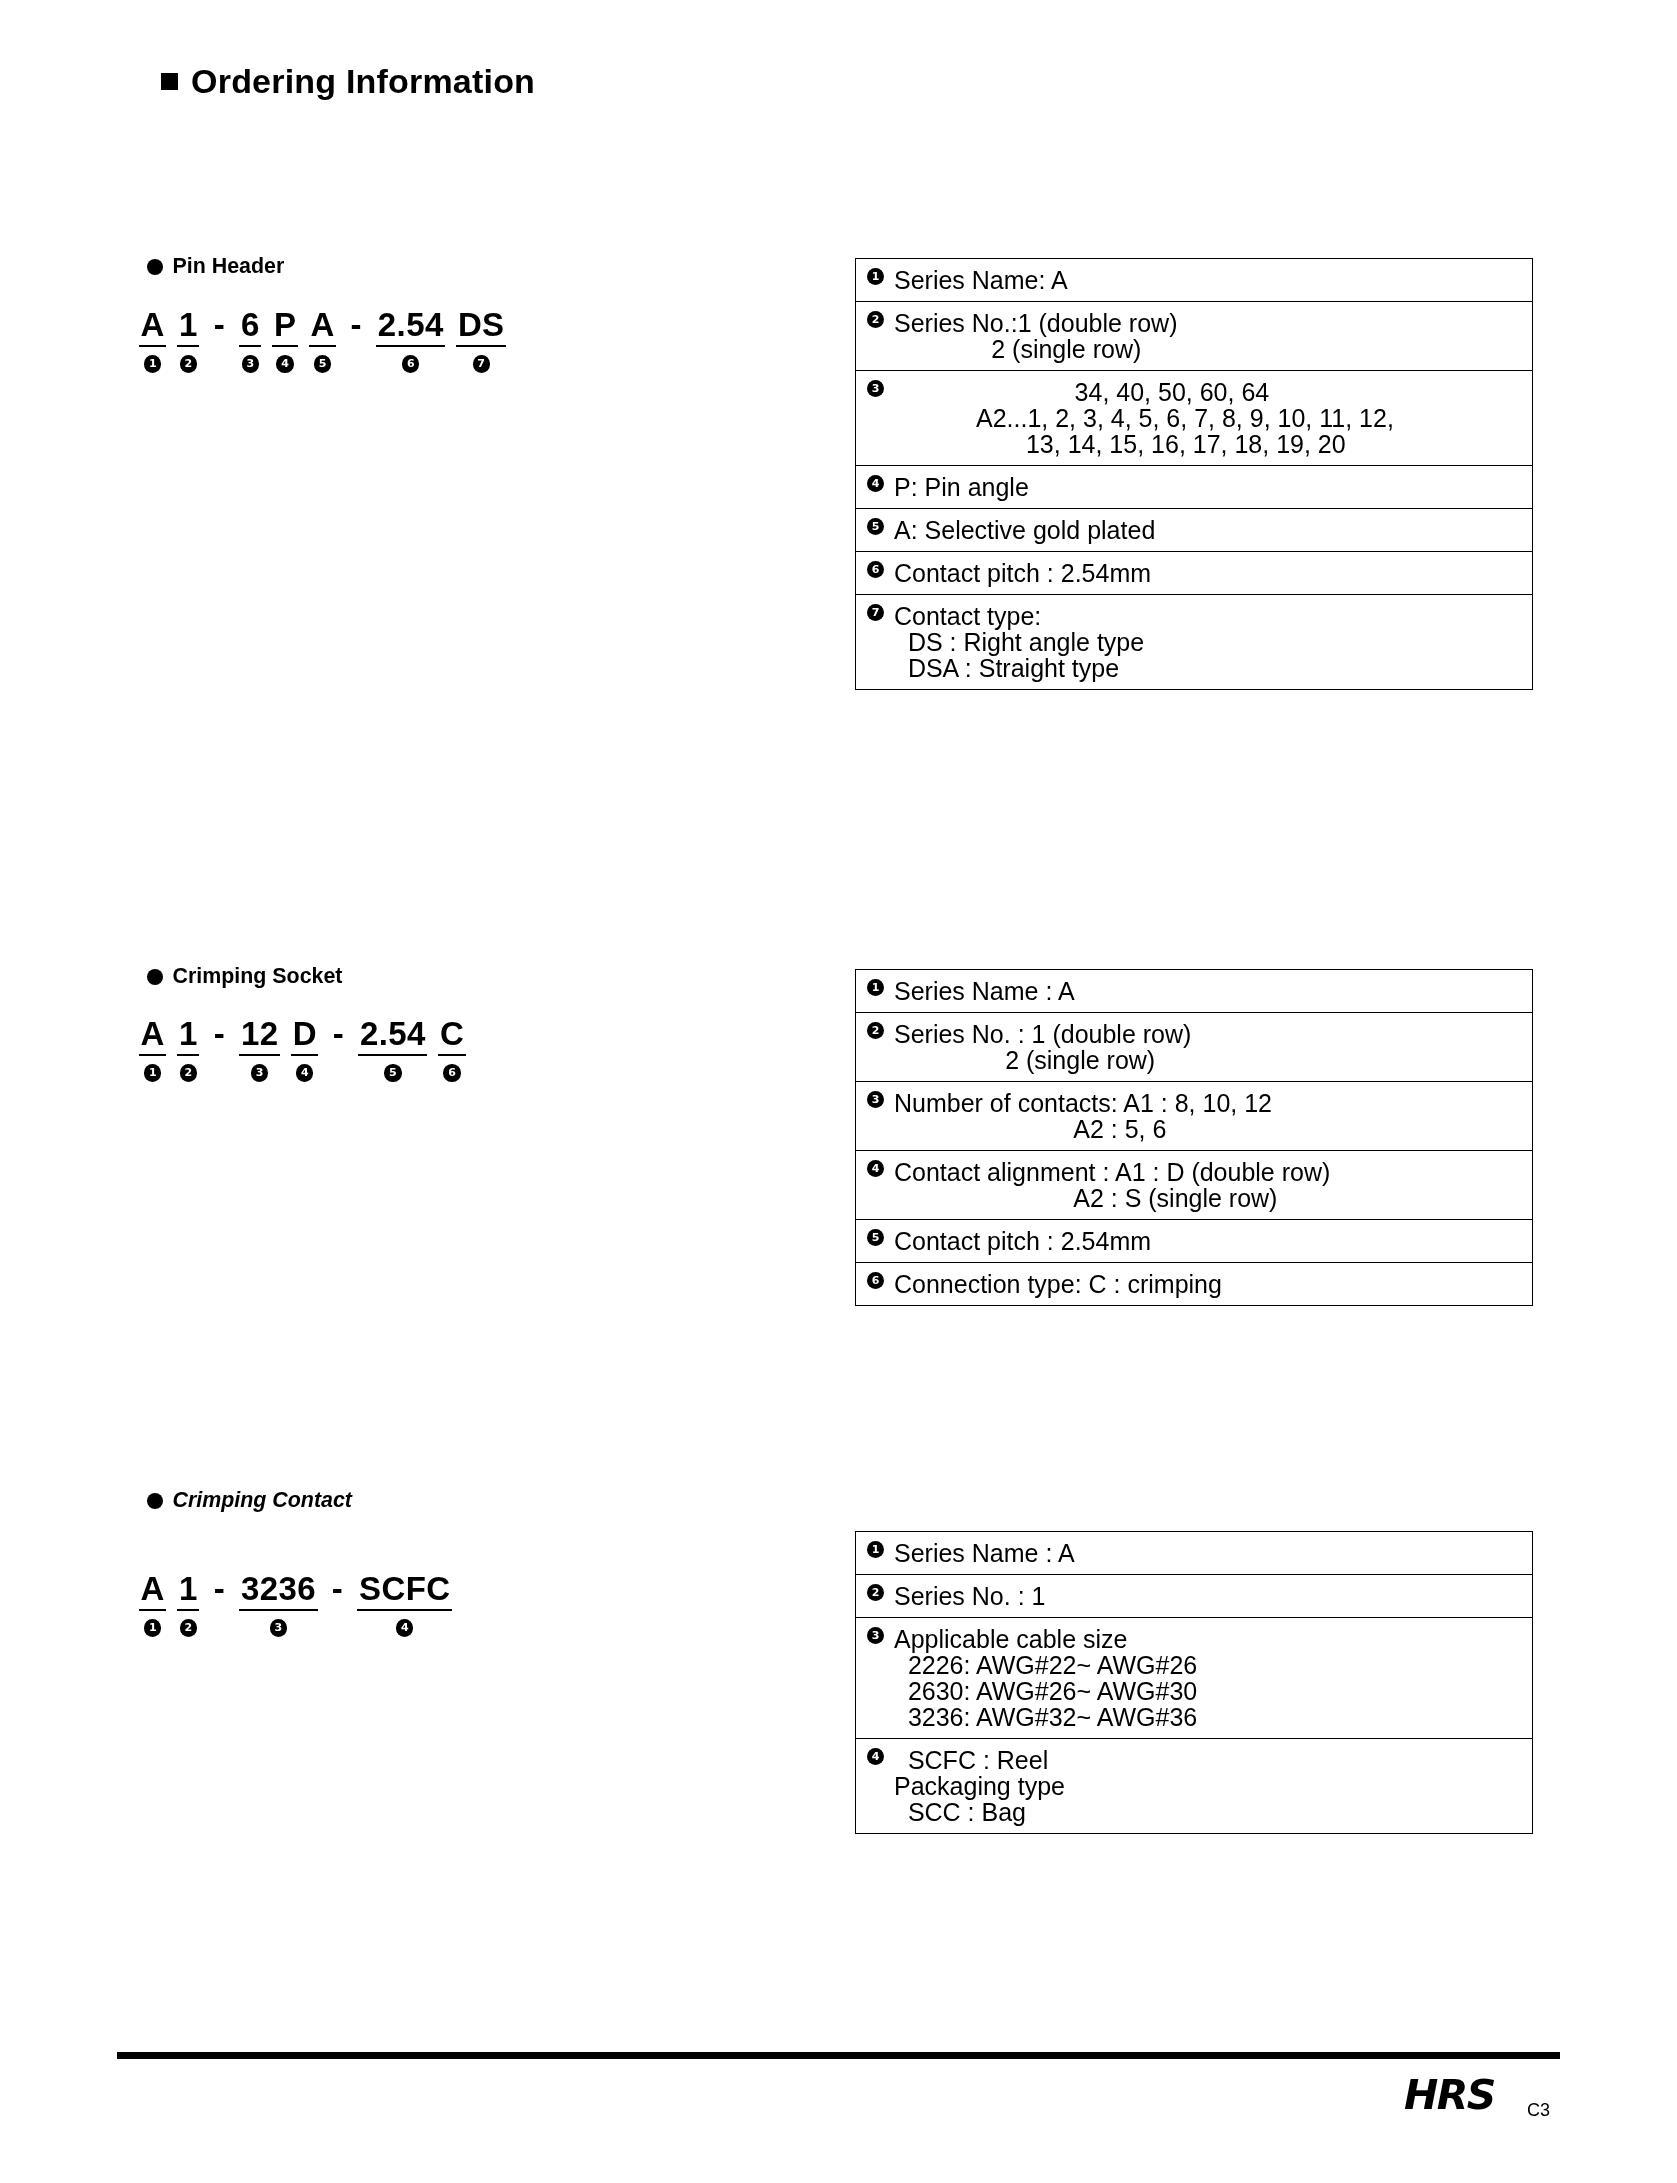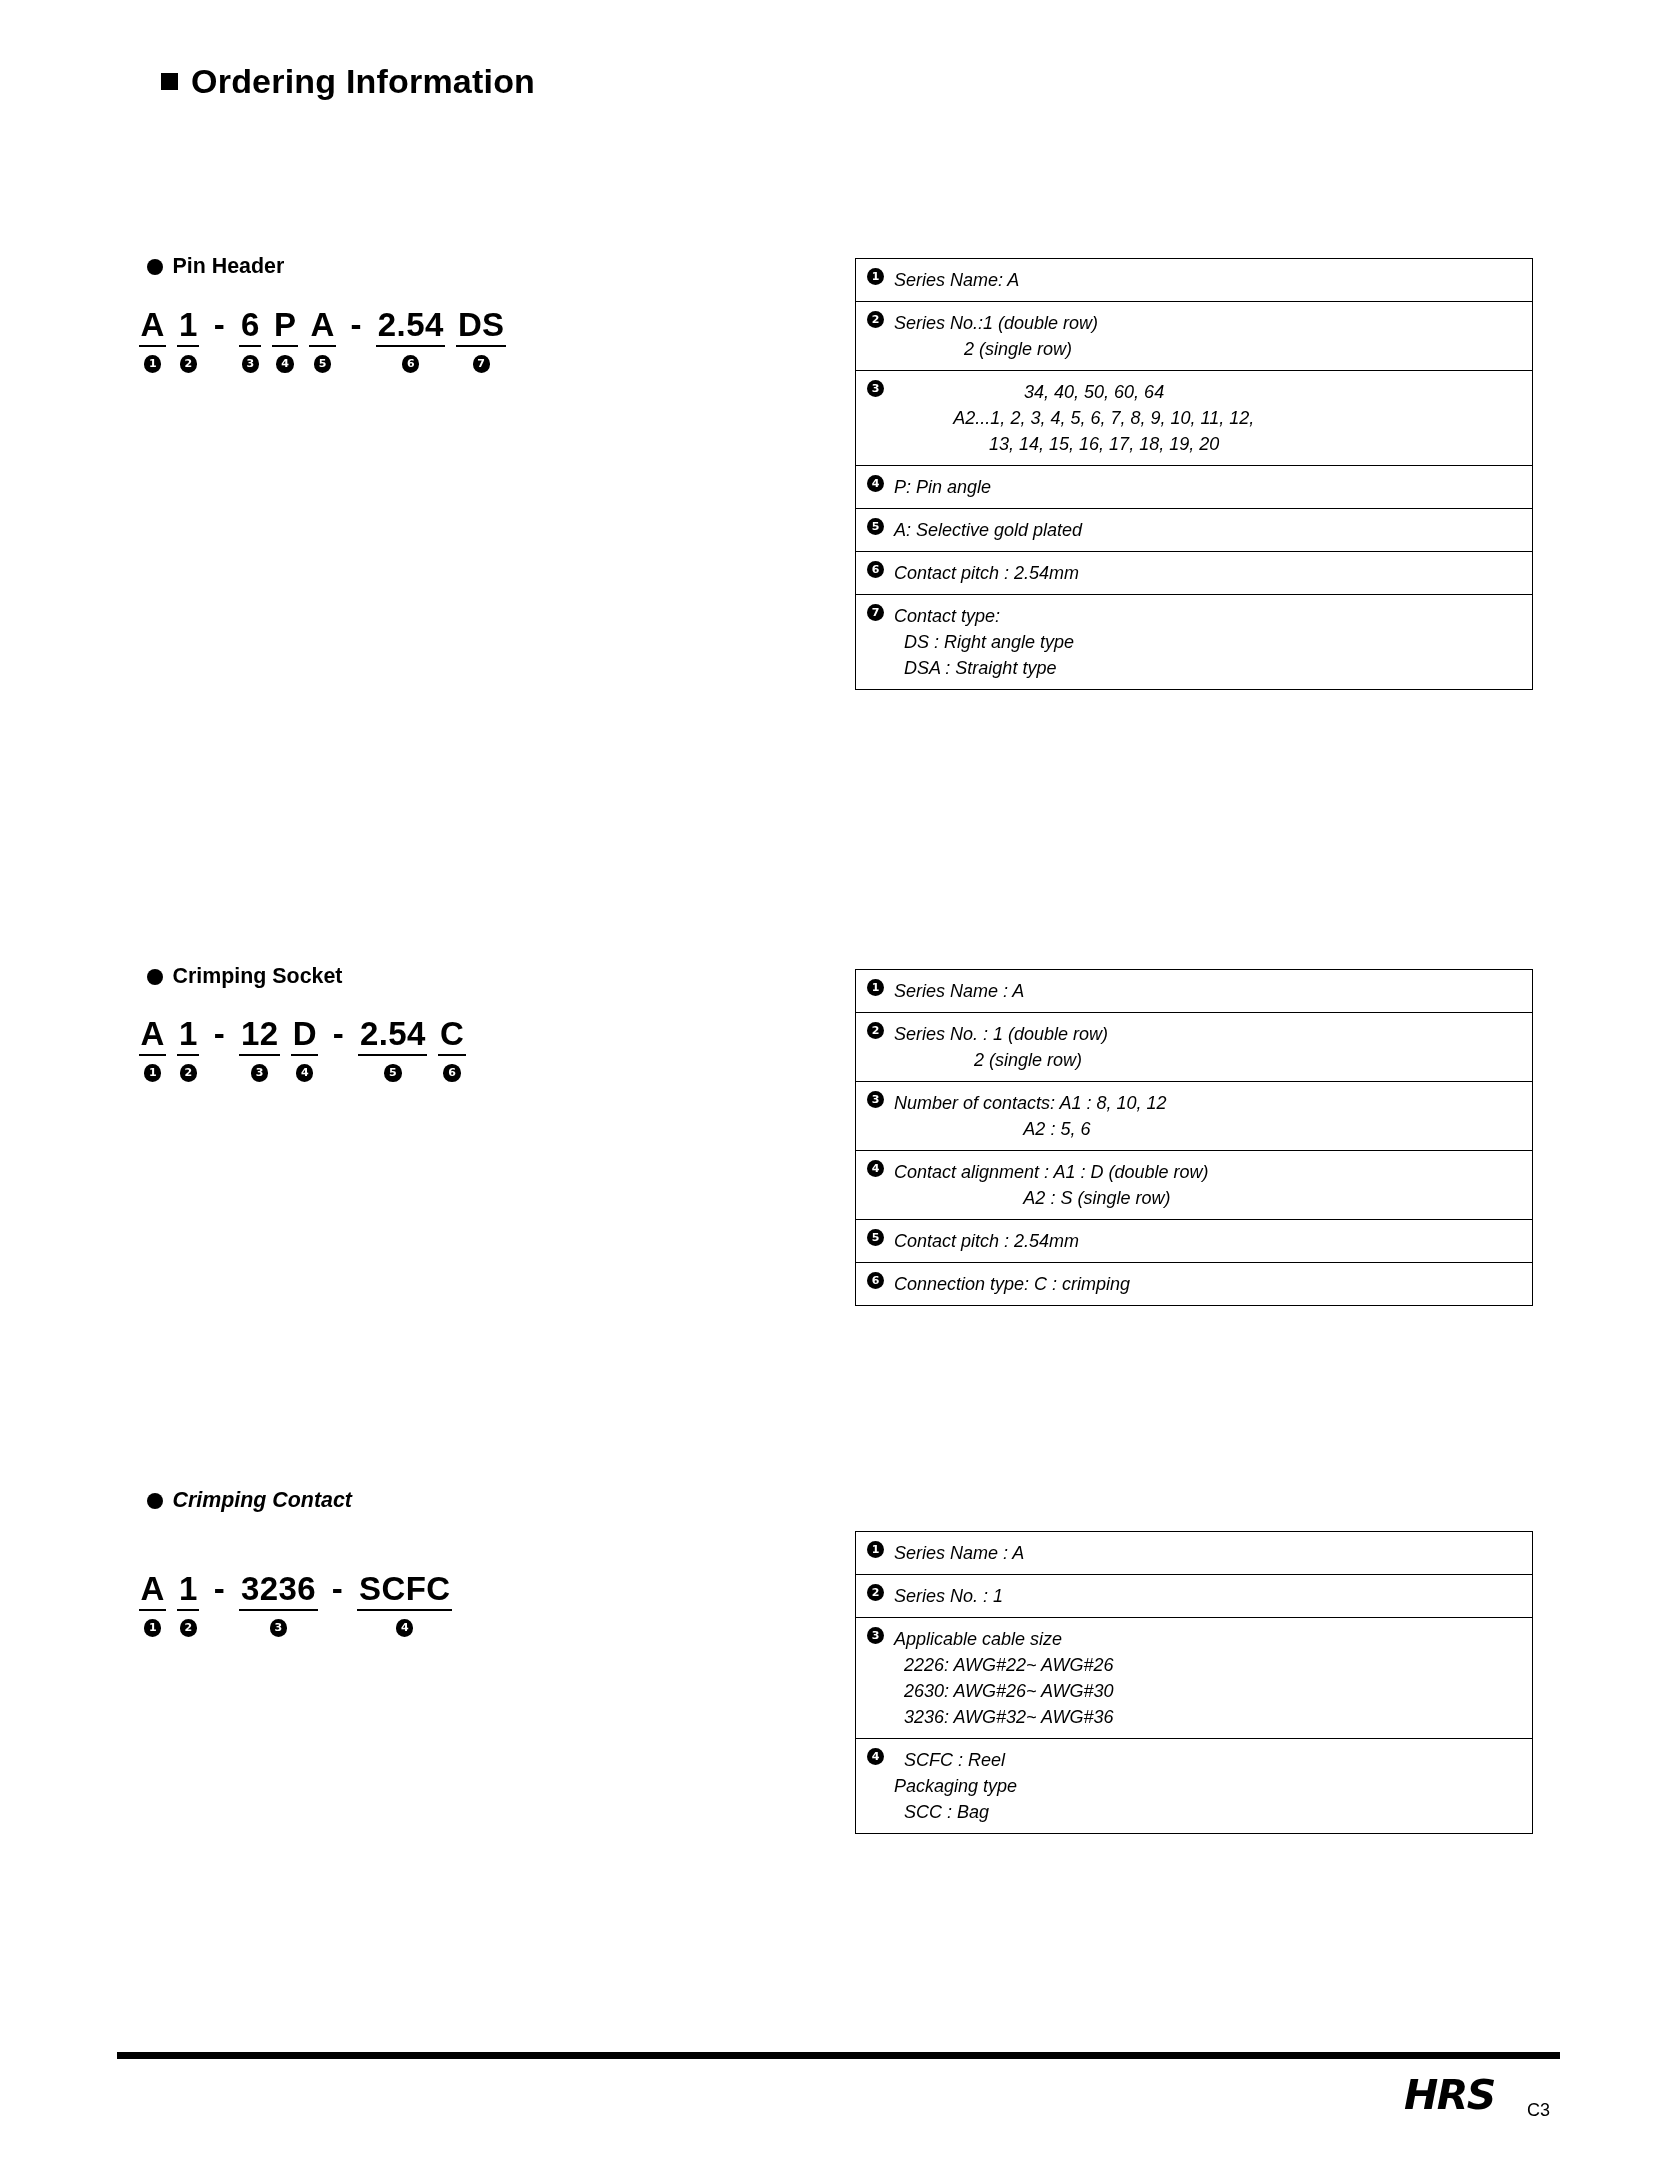--- a/index.html
+++ b/index.html
@@ -132,10 +132,9 @@
   .legend-text {
     flex: 1 1 auto;
     padding: 8px 11px 8px 0;
-    font-size: 18px;
+    font-size: 25px;
     line-height: 26px;
     box-sizing: border-box;
-    font-style: italic;
   }
   .legend-text .ln { display: block; white-space: pre; }
 

